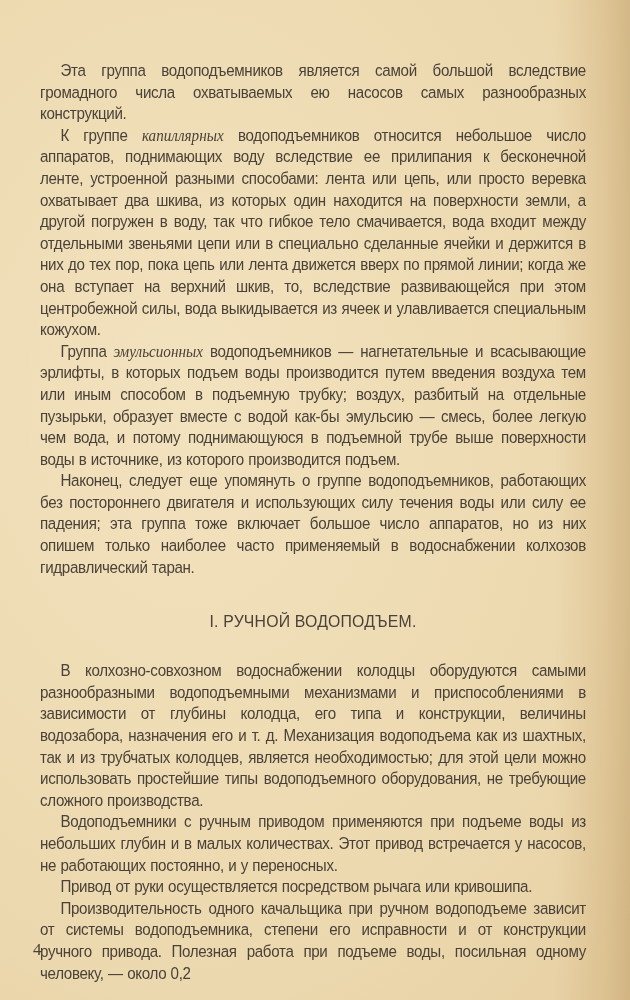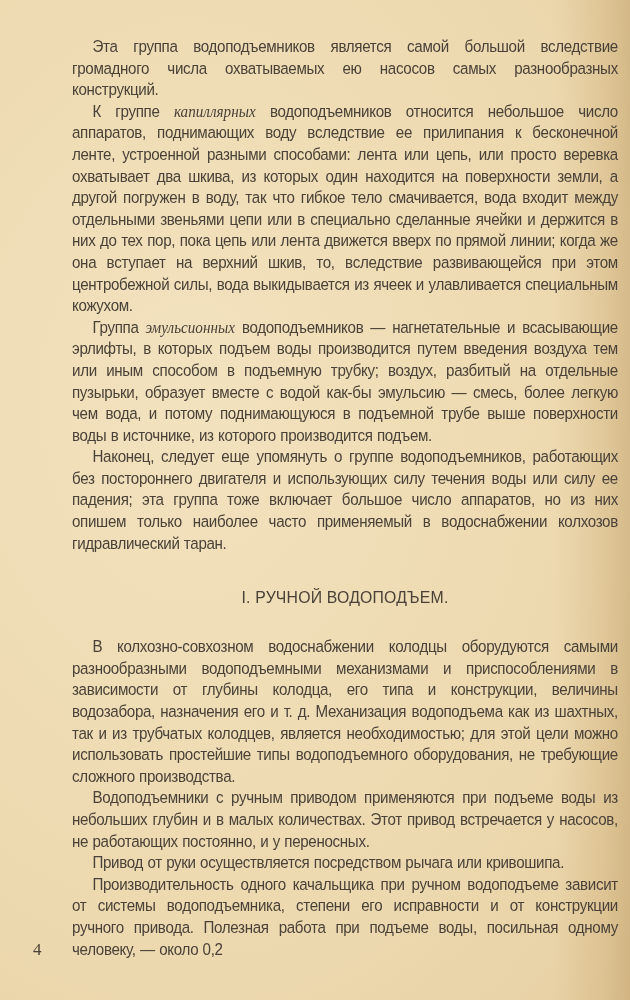--- a/index.html
+++ b/index.html
@@ -21,9 +21,8 @@
     .page {
       position: absolute;
       left: 40px;
-      top: 36px;
+      top: 60px;
       width: 546px;
-      margin-left: 32px;
     }
     .para {
       margin: 0;

